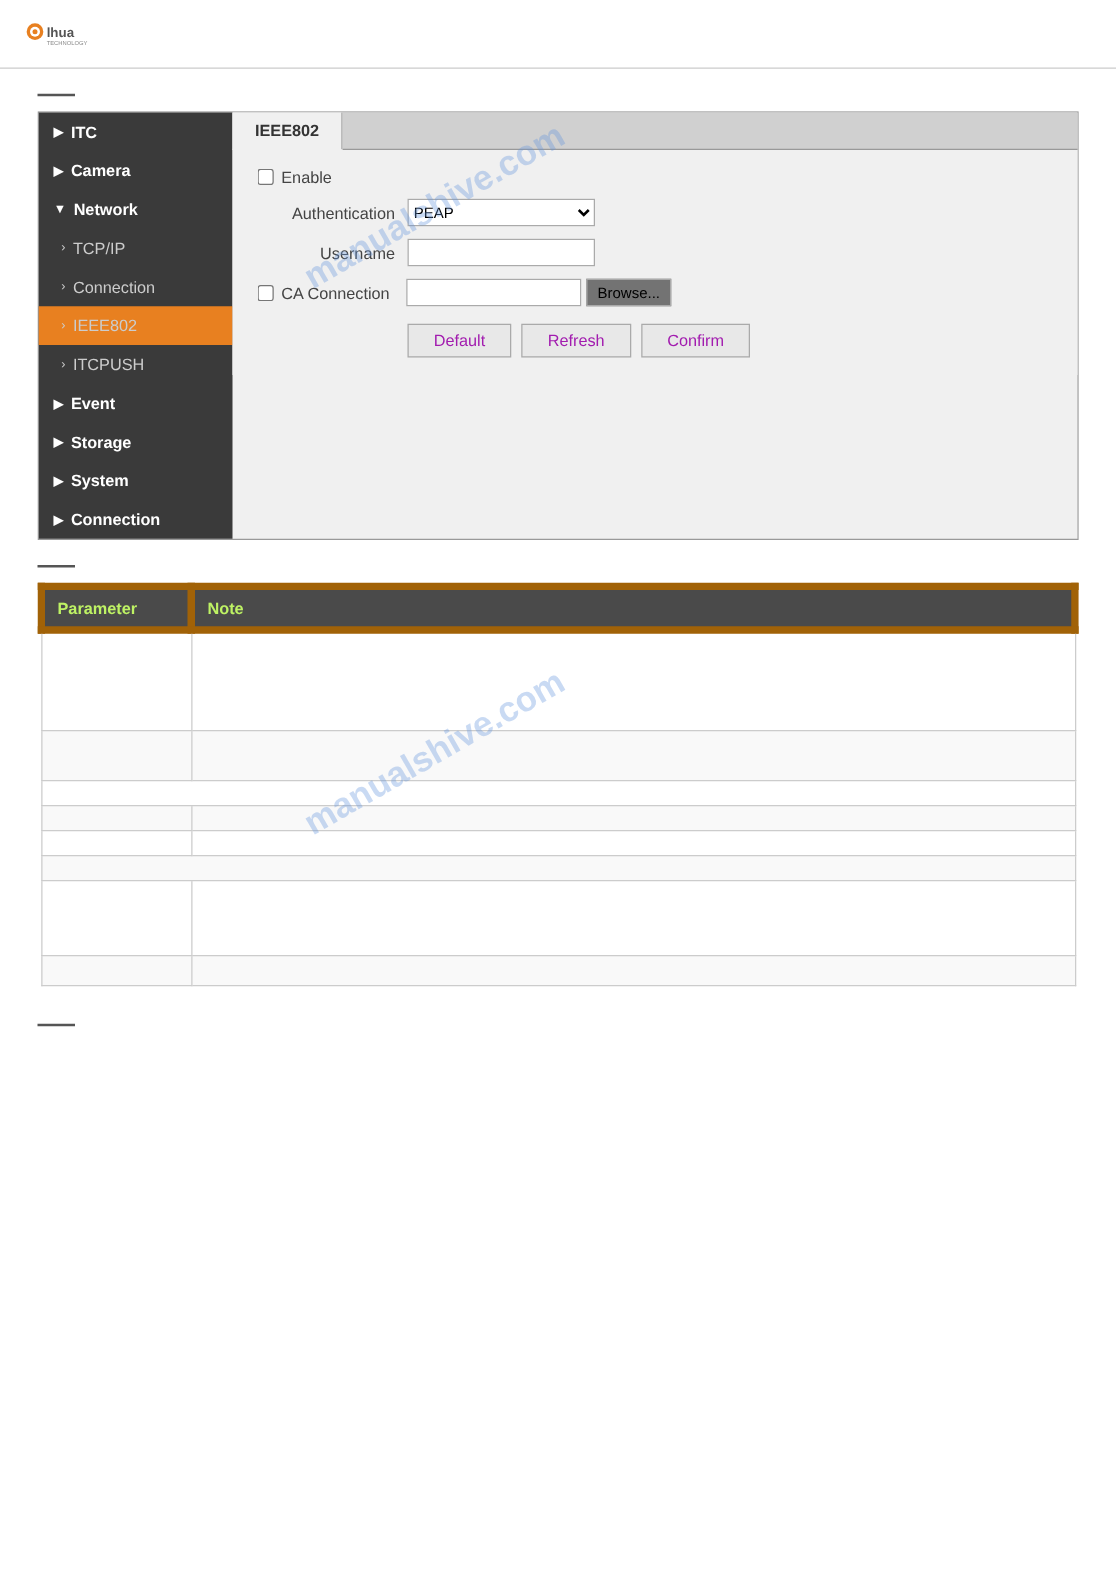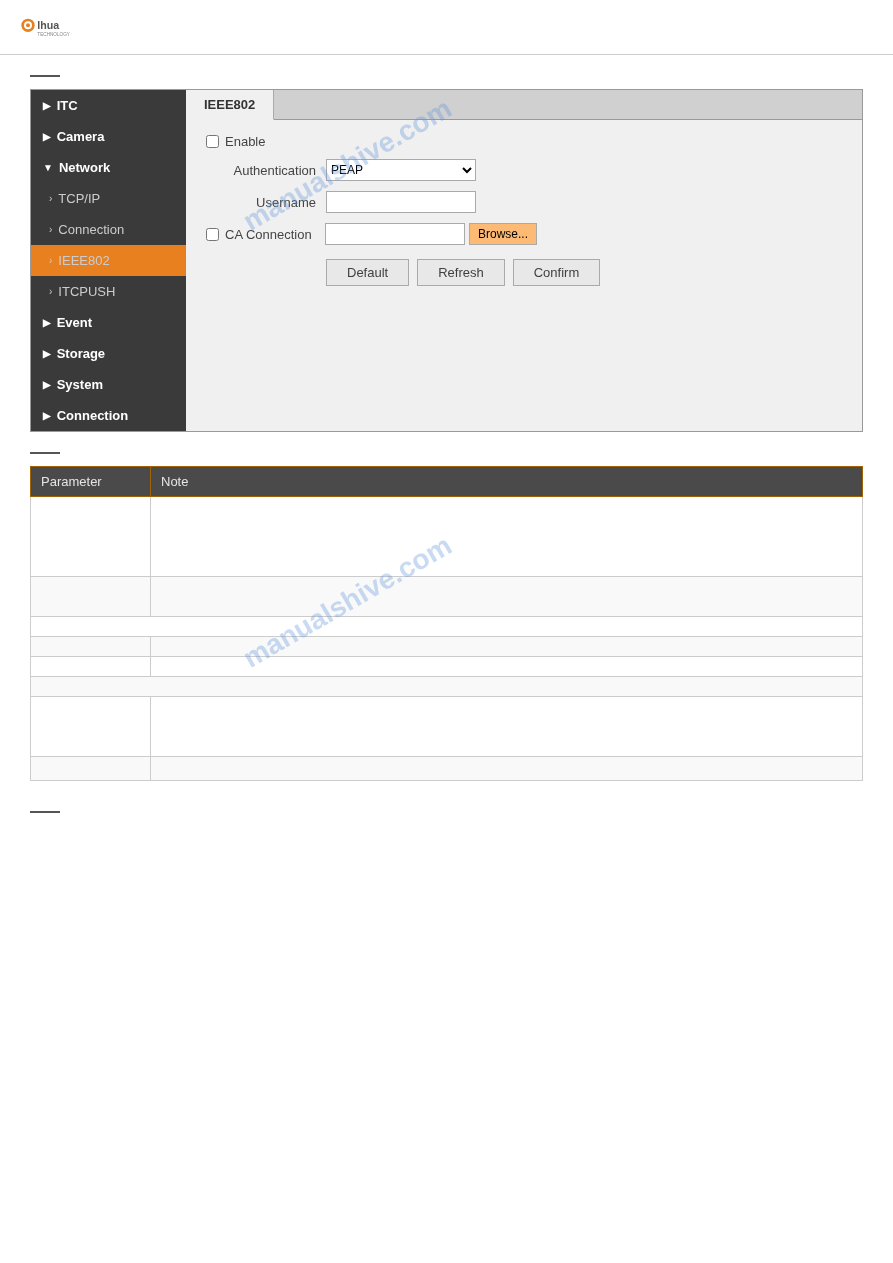--- a/index.html
+++ b/index.html
@@ -155,7 +155,7 @@
     .browse-btn {
       margin-left: 4px;
       padding: 2px 8px;
-      background: #fdba74;
+      background: #737373;
       border: 1px solid #aaa;
       font-size: 12px;
       cursor: pointer;

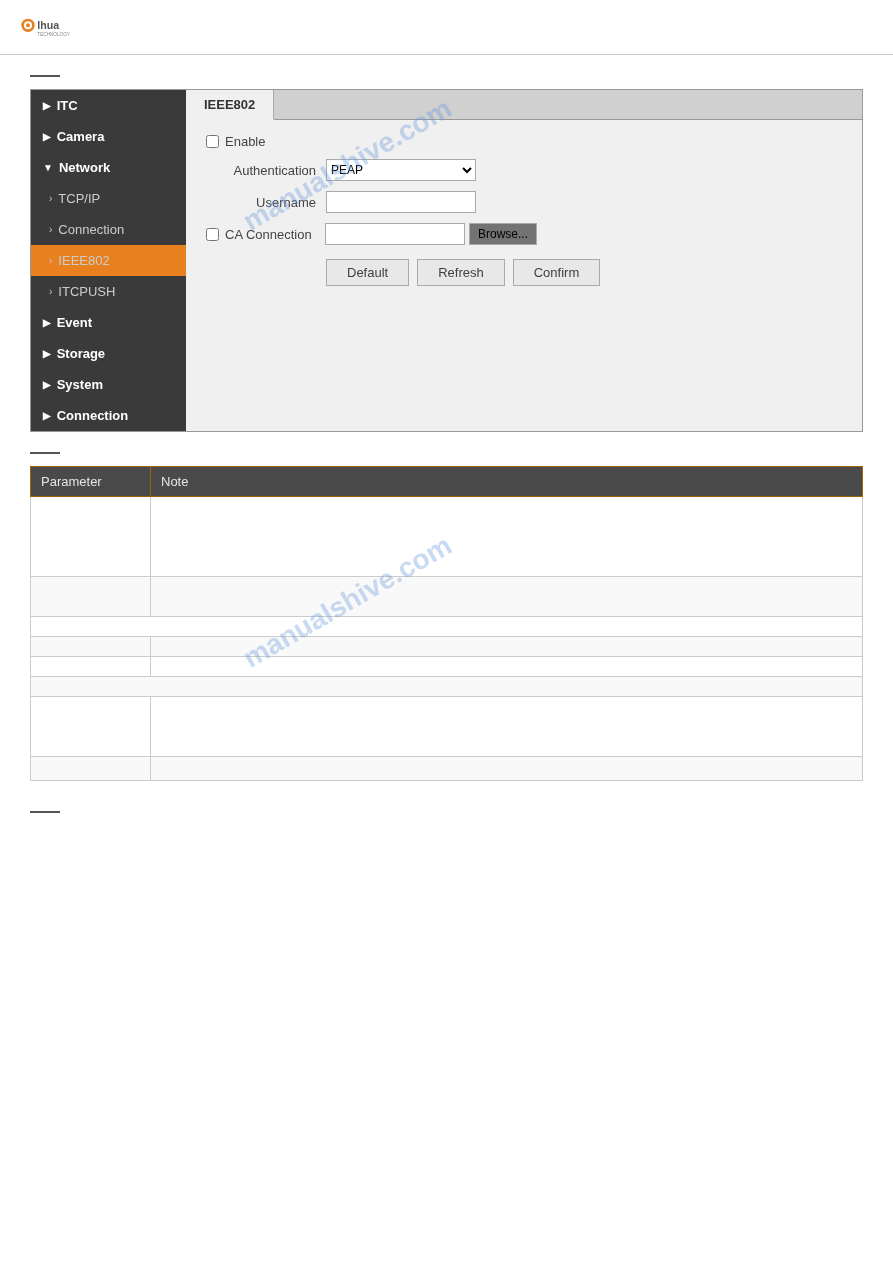--- a/index.html
+++ b/index.html
@@ -175,7 +175,7 @@
       border: 1px solid #aaa;
       font-size: 13px;
       cursor: pointer;
-      color: #404040;
+      color: #a21caf;
     }
 
     

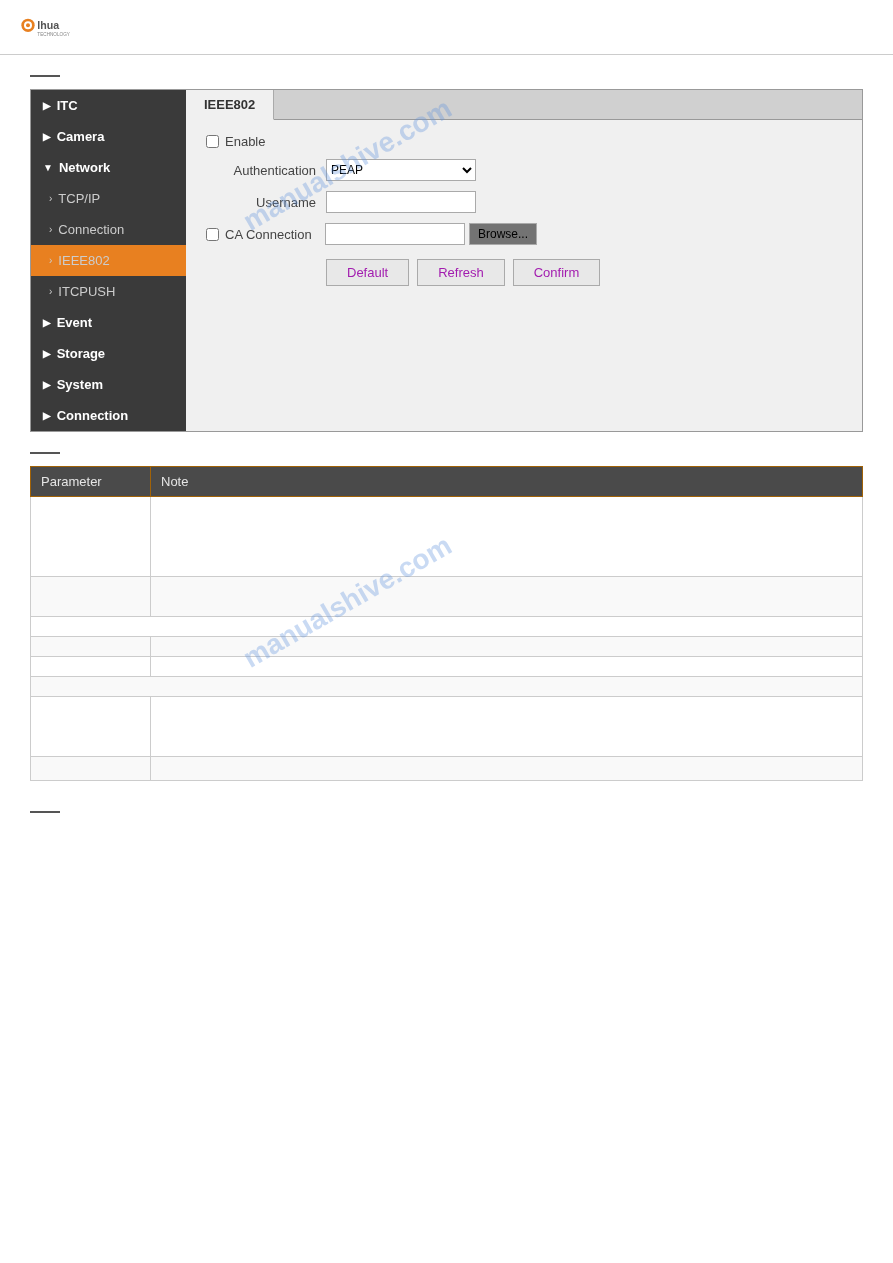--- a/index.html
+++ b/index.html
@@ -187,11 +187,11 @@
     }
     .doc-table th {
       background: #4a4a4a;
-      color: #e5e5e5;
+      color: #bef264;
       padding: 7px 10px;
       text-align: left;
-      font-weight: normal;
-      border: 1px solid #a16207;
+      font-weight: bold;
+      border: 6px solid #a16207;
     }
     .doc-table td {
       padding: 7px 10px;

